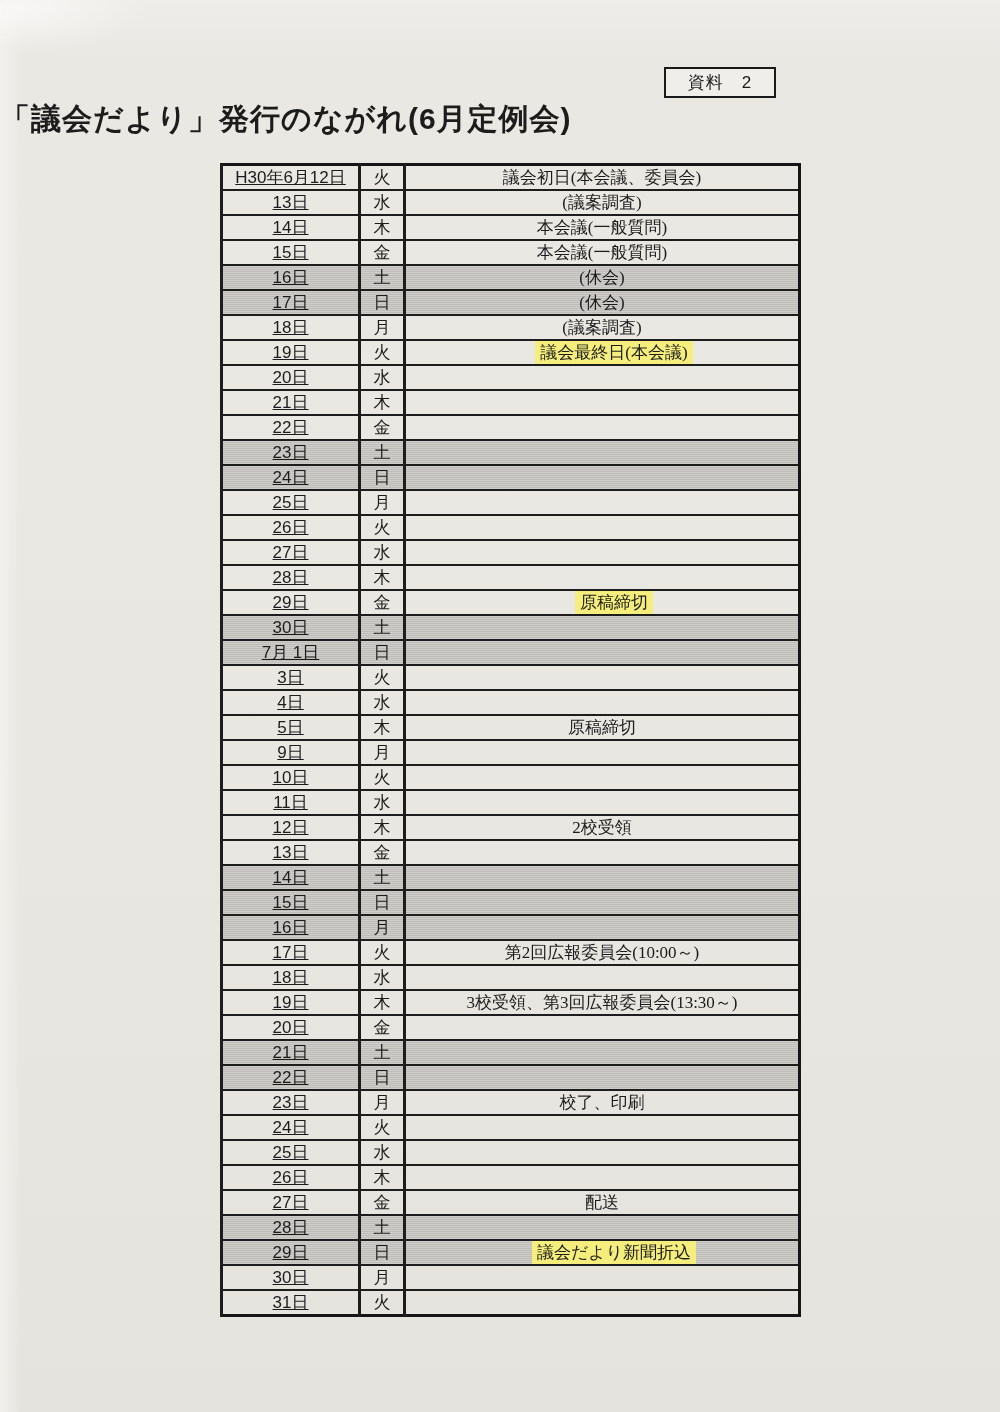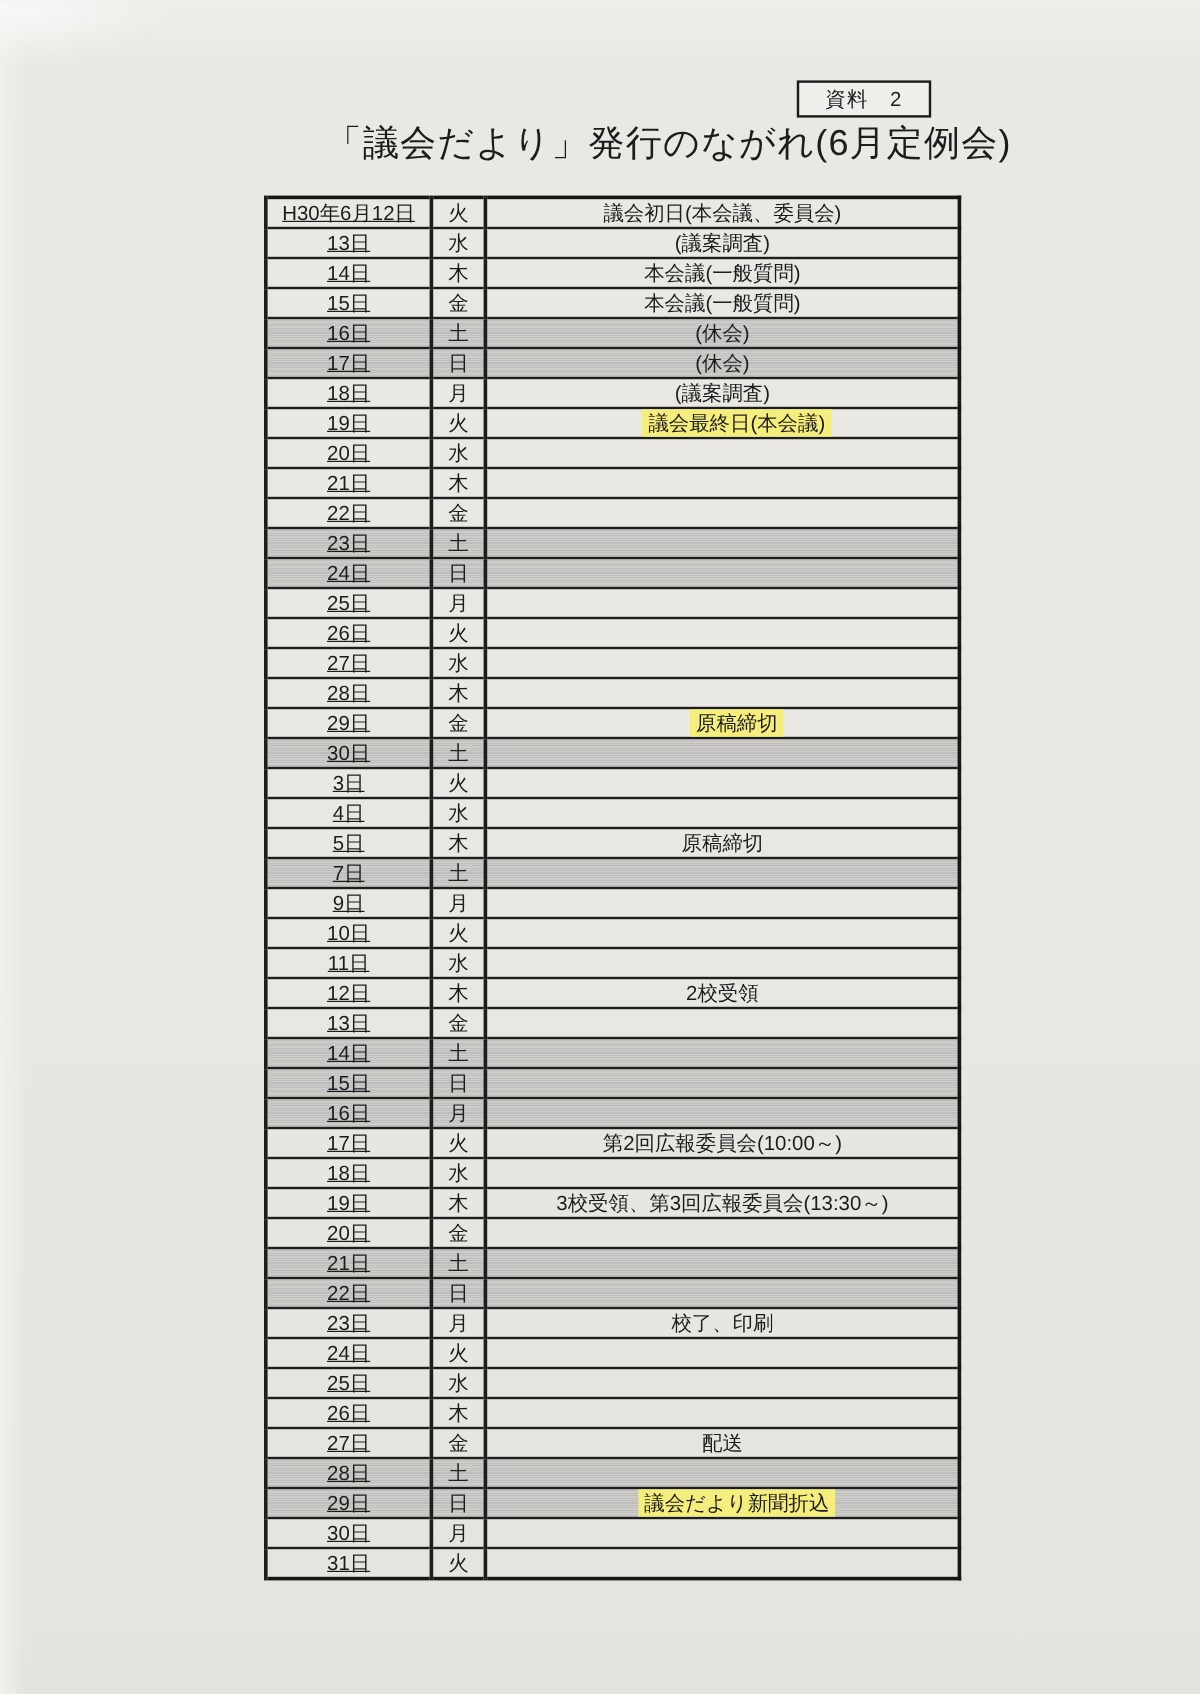--- a/index.html
+++ b/index.html
@@ -47,9 +47,9 @@
     position:absolute;
     left:0;top:99px;
     width:843px;
-    text-align:right;
+    text-align:left;
     font-size:30px;
-    font-weight:400;
+    font-weight:700;
     letter-spacing:1px;
   }
   table.schedule{

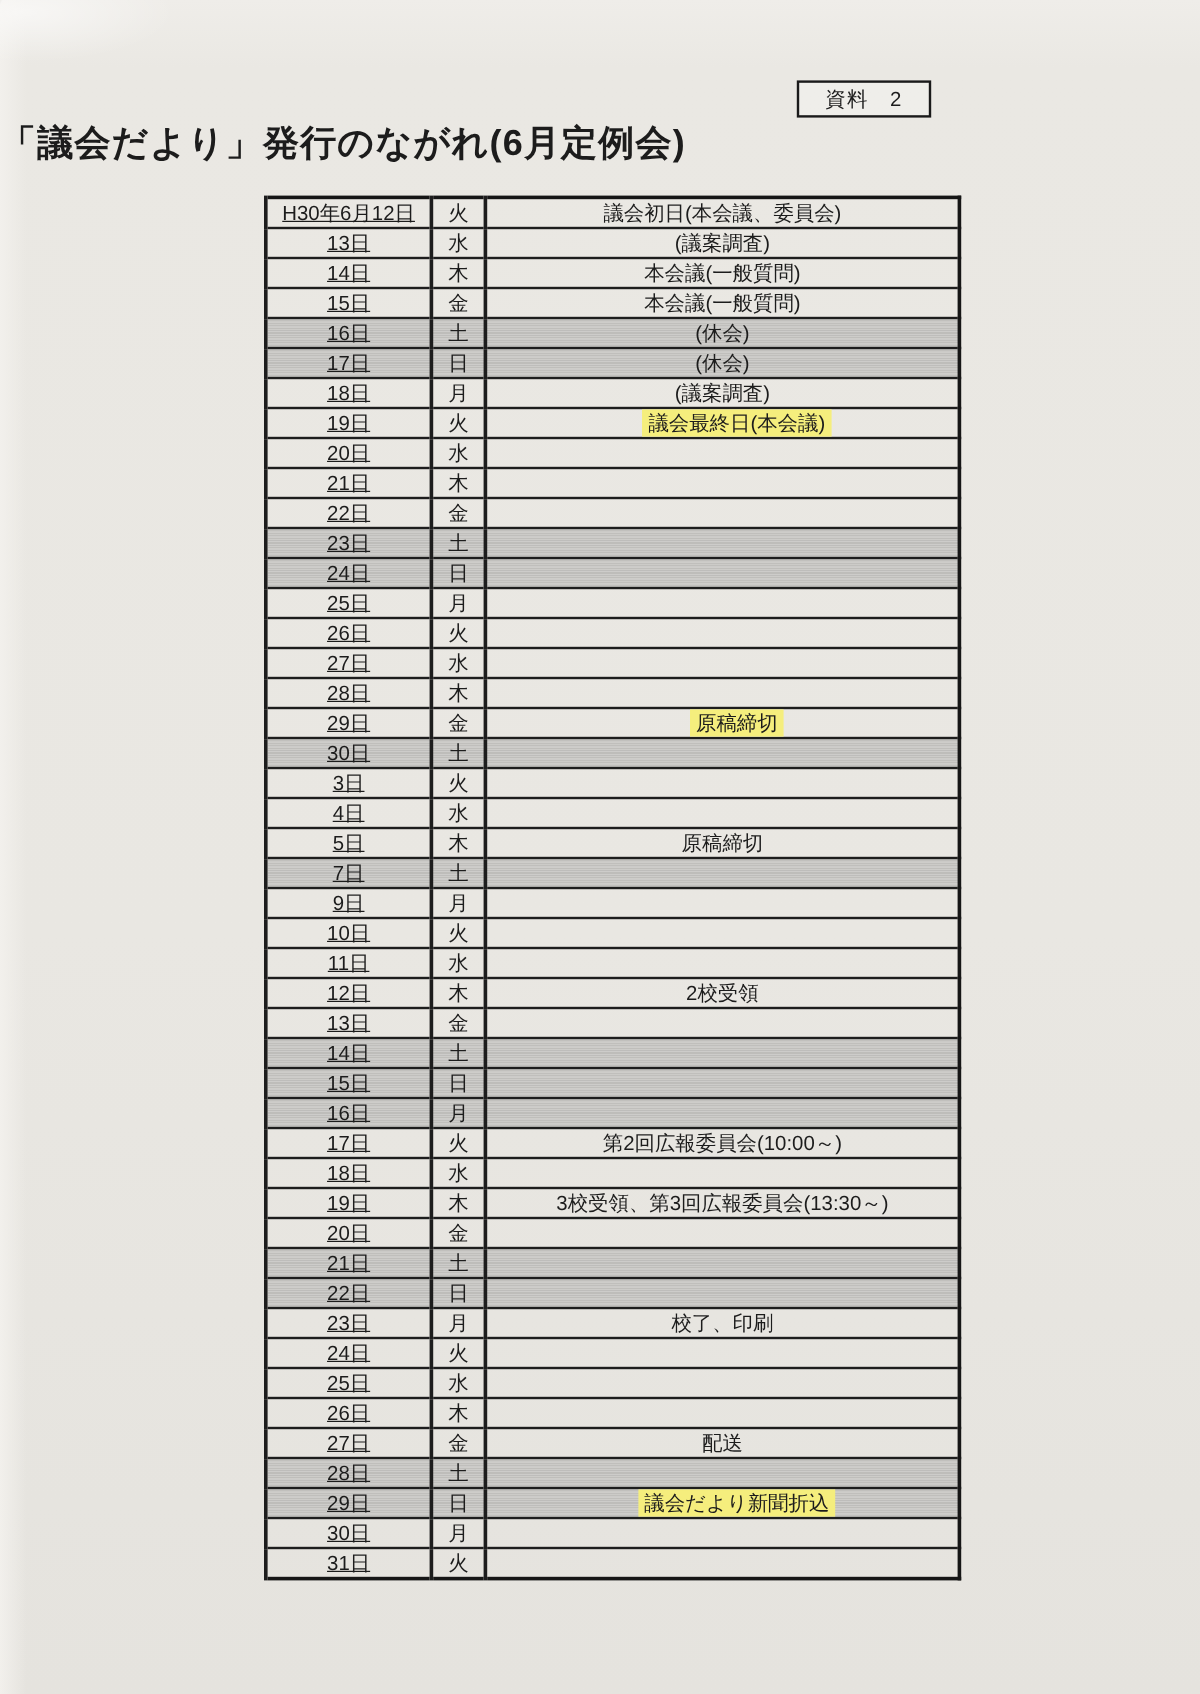--- a/index.html
+++ b/index.html
@@ -82,7 +82,7 @@
       repeating-linear-gradient(0deg, rgba(255,255,255,.10) 0 1px, rgba(0,0,0,.05) 1px 2px),
       var(--shade);
   }
-  .event-text{display:inline-block;line-height:21px;}
+  .event-text{display:inline-block;line-height:21px;font-family:Liberation Serif, serif;}
   .event-text.hl{
     background:var(--hl);
     padding:0 4px;

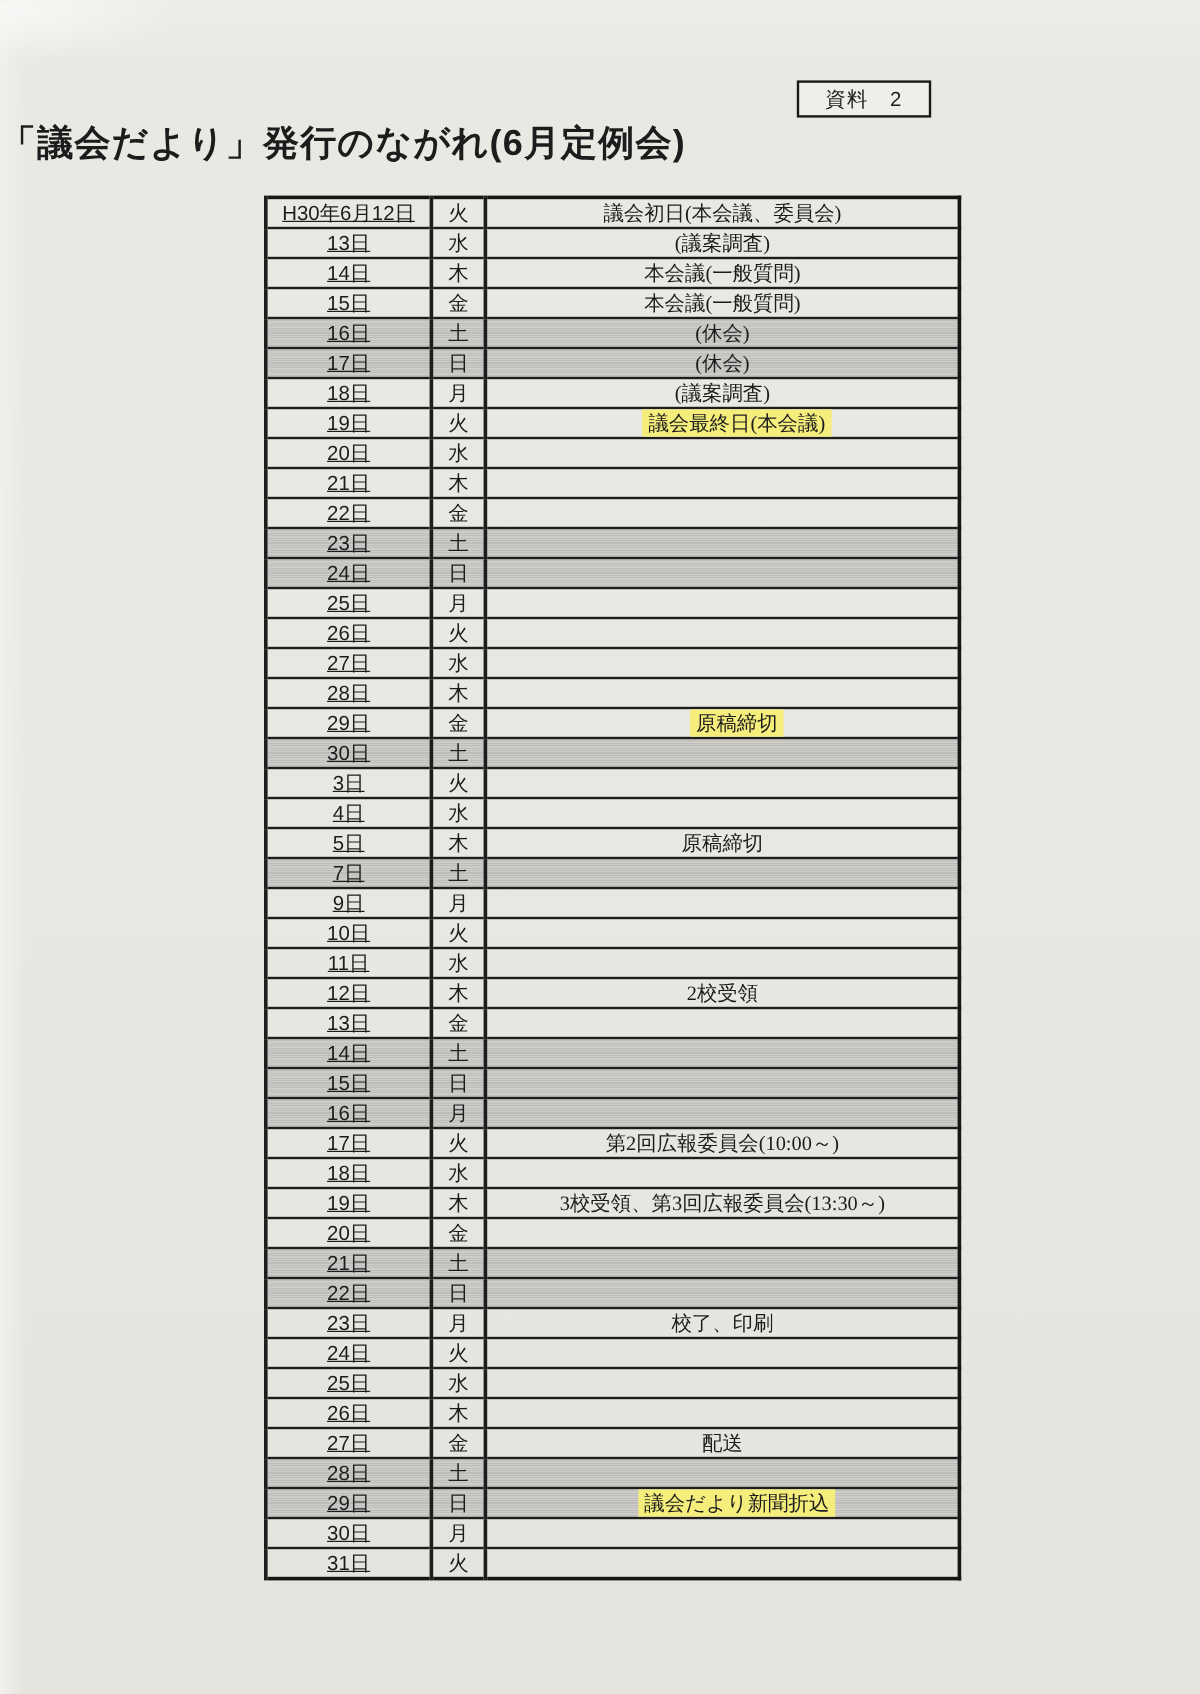--- a/index.html
+++ b/index.html
@@ -239,6 +239,13 @@
         <span class="event-text"></span>
       </td>
     </tr>
+        <tr class="shaded">
+      <td class="c-date">7月 1日</td>
+      <td class="c-day">日</td>
+      <td class="c-event">
+        <span class="event-text"></span>
+      </td>
+    </tr>
         <tr>
       <td class="c-date">3日</td>
       <td class="c-day">火</td>

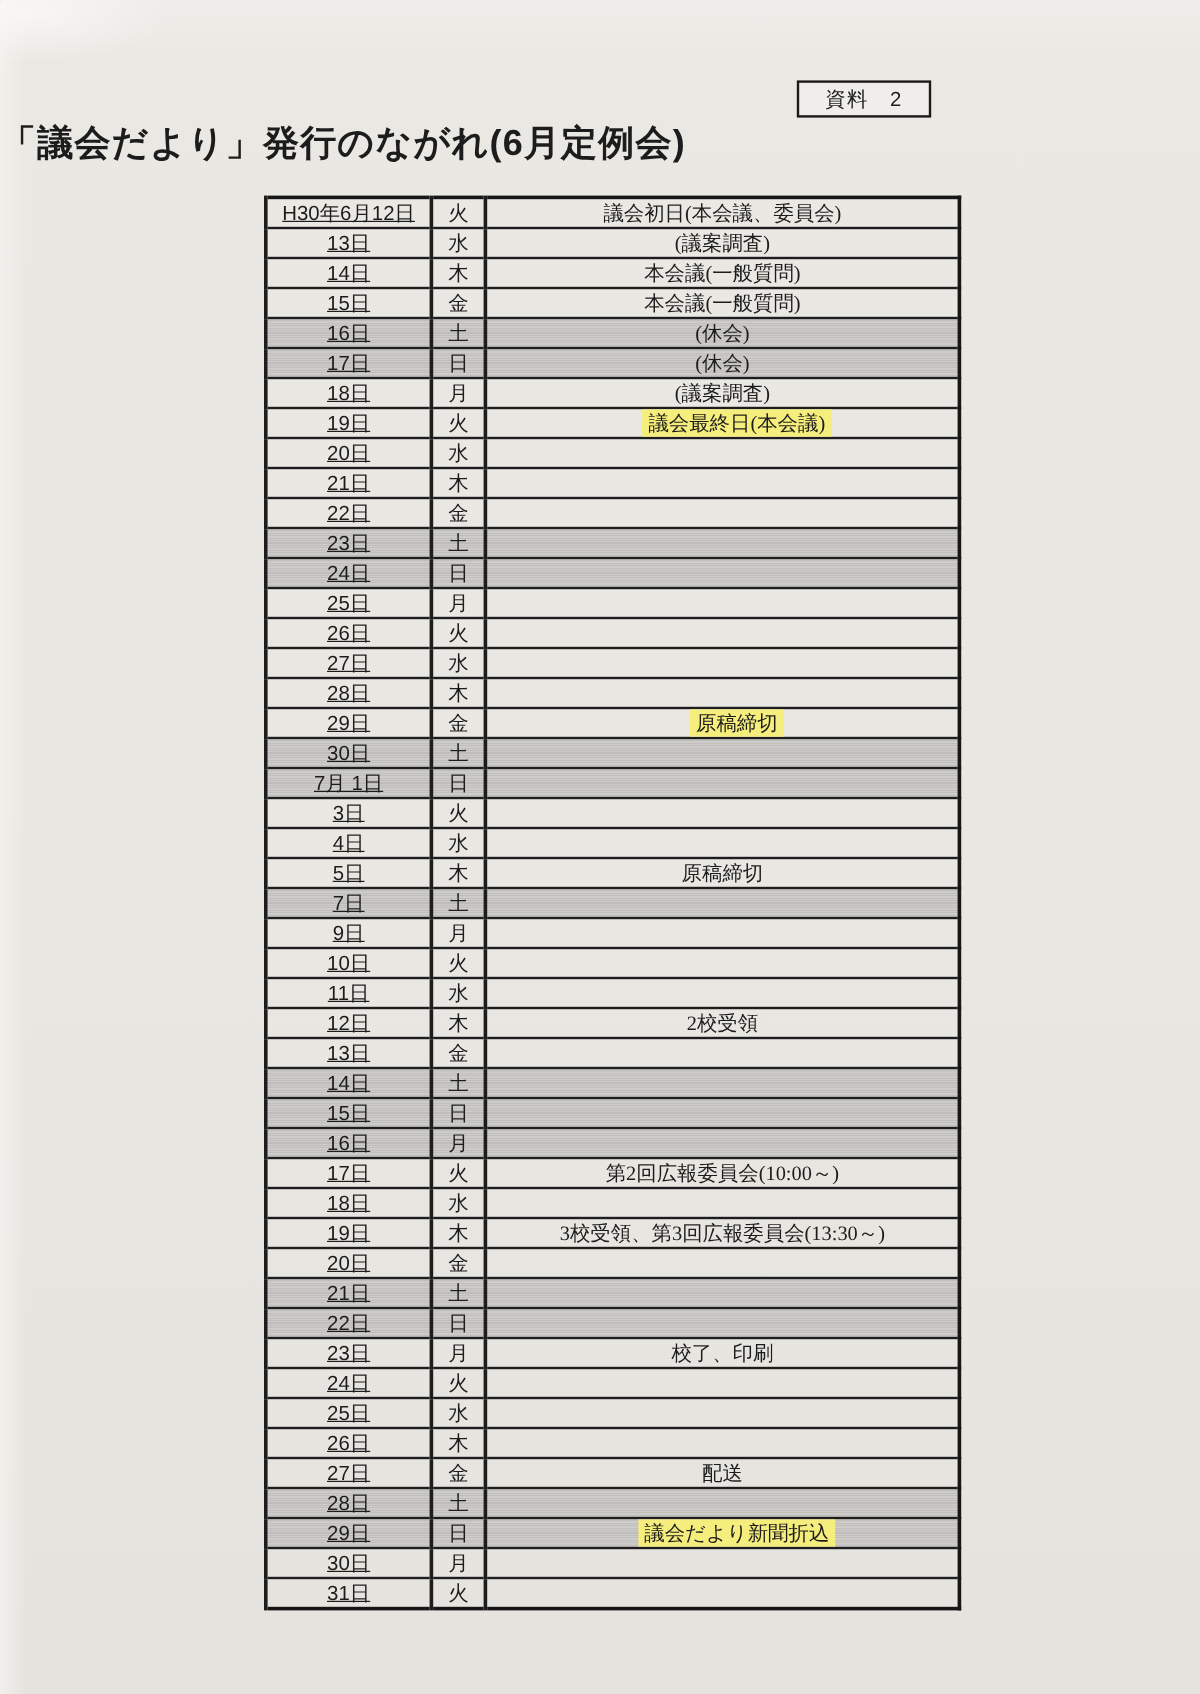--- a/index.html
+++ b/index.html
@@ -267,13 +267,6 @@
         <span class="event-text">原稿締切</span>
       </td>
     </tr>
-        <tr class="shaded">
-      <td class="c-date">7日</td>
-      <td class="c-day">土</td>
-      <td class="c-event">
-        <span class="event-text"></span>
-      </td>
-    </tr>
         <tr>
       <td class="c-date">9日</td>
       <td class="c-day">月</td>

